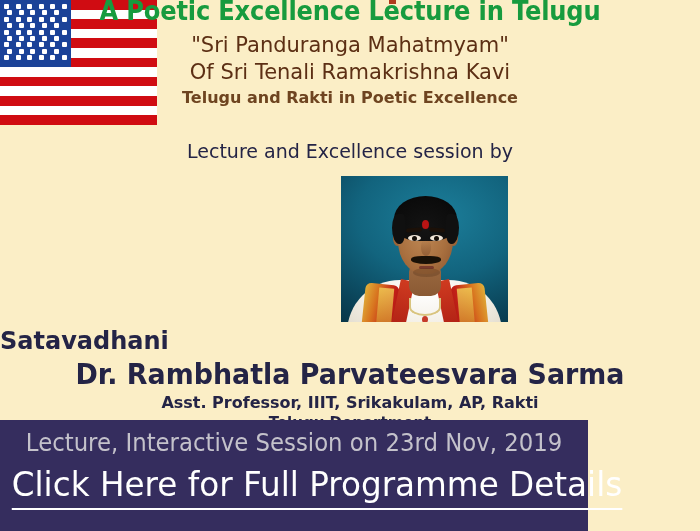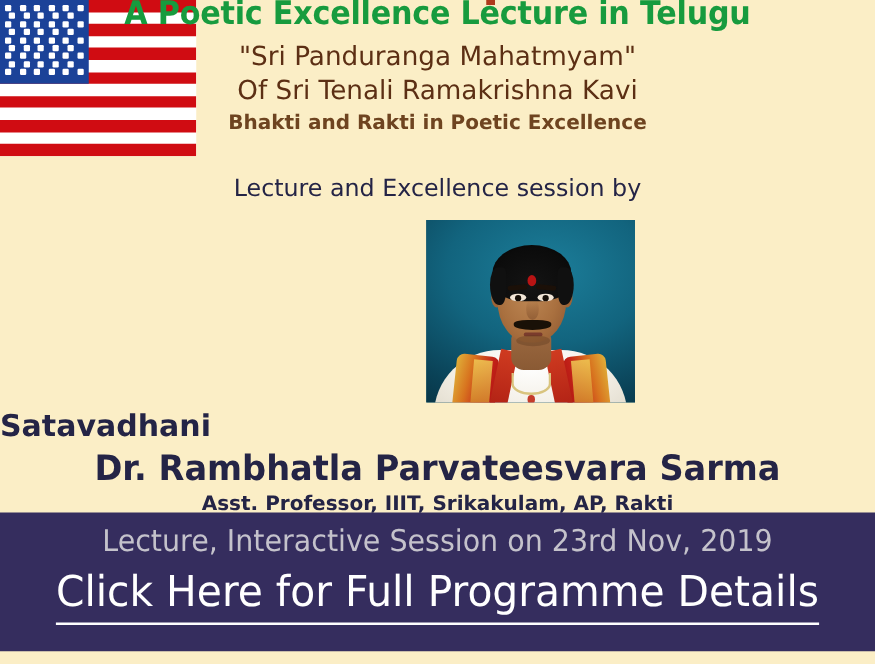--- a/index.html
+++ b/index.html
@@ -359,7 +359,7 @@
 
   <div class="sub-brown" id="sub-1">"Sri Panduranga Mahatmyam"</div>
   <div class="sub-brown" id="sub-2">Of Sri Tenali Ramakrishna Kavi</div>
-  <div class="sub-brown" id="sub-3">Bhakti and Rakti in Poetic Excellence</div>
+  <div class="sub-brown" id="sub-3">Telugu and Rakti in Poetic Excellence</div>
 
   <div id="lecture-by">Lecture and Excellence session by</div>
 

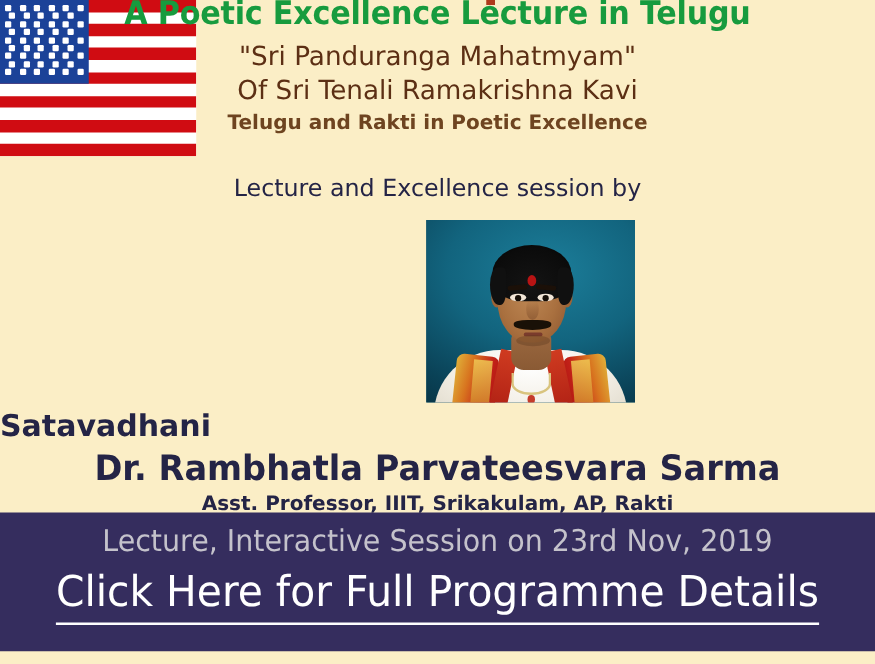--- a/index.html
+++ b/index.html
@@ -246,8 +246,8 @@
   
   #banner {
     position: absolute;
-    left: 0; bottom: 10px;
-    width: 700px; height: 111px;
+    left: 0; bottom: 0;
+    width: 588px; height: 111px;
     background: #352d5e;
   }
   #banner-line1 {

